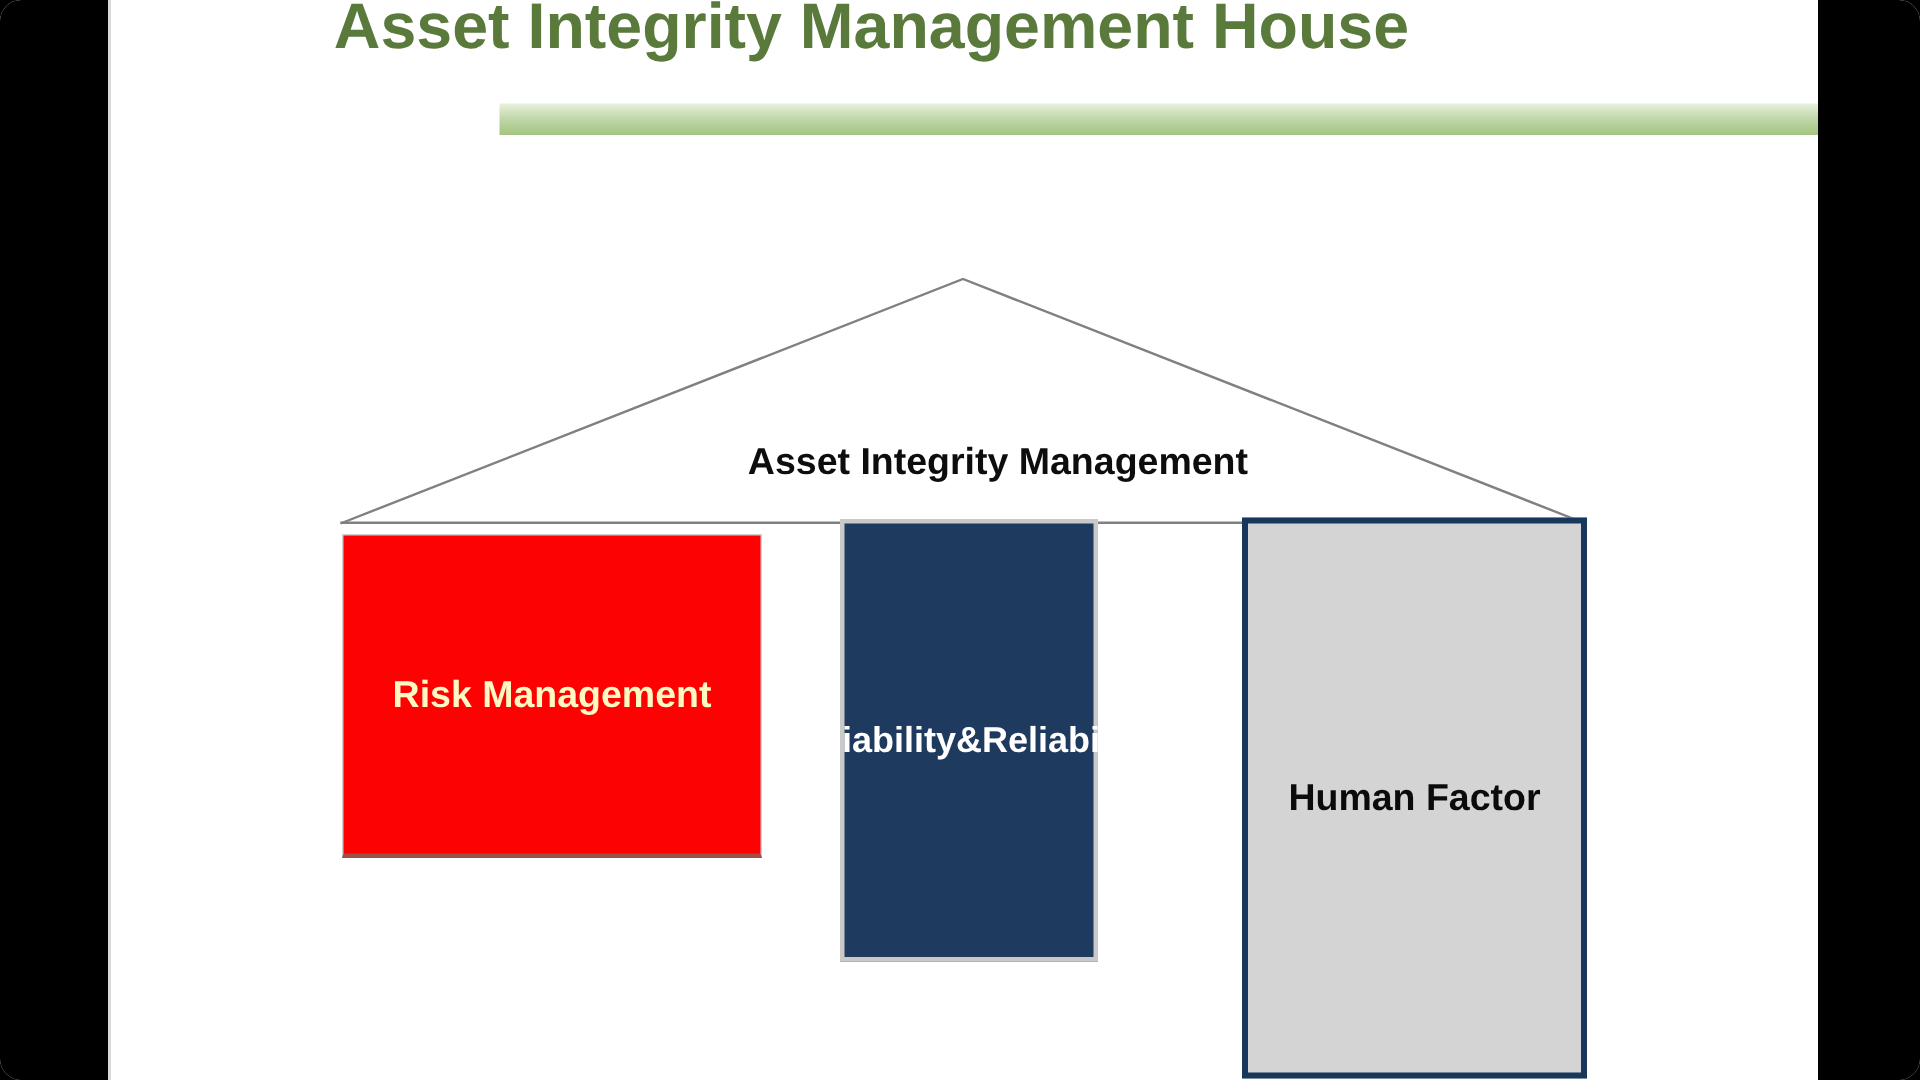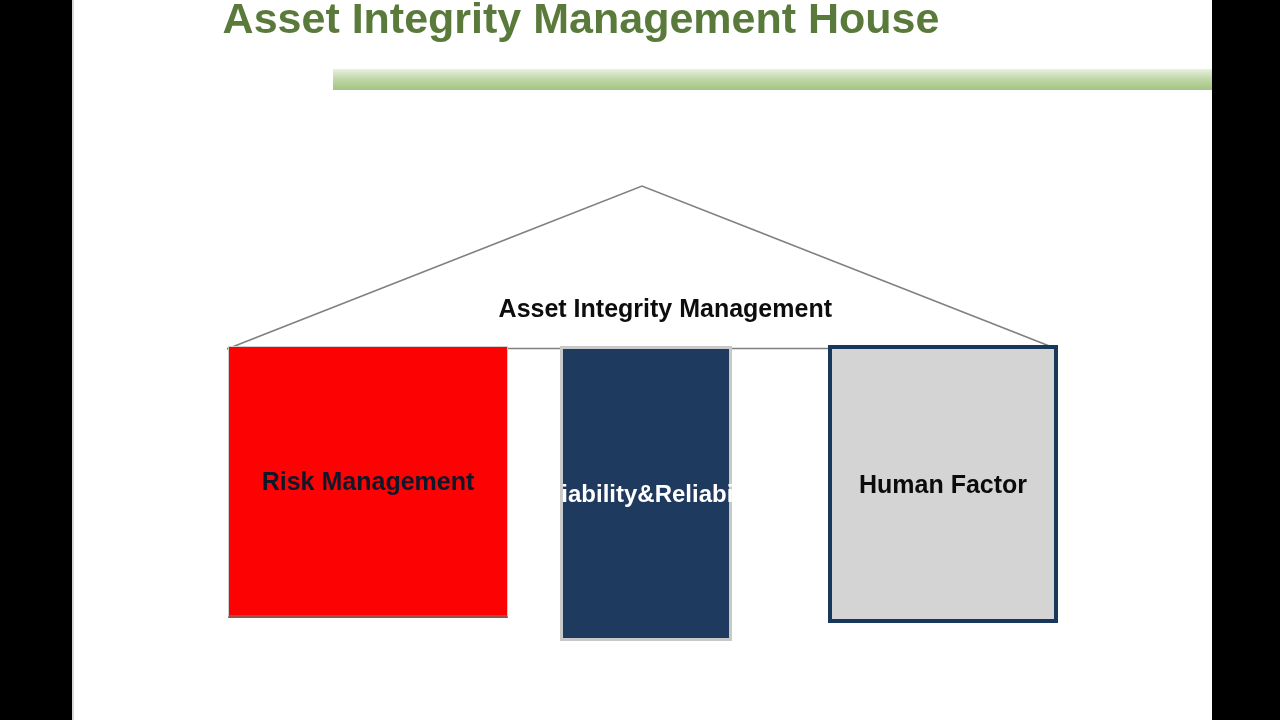--- a/index.html
+++ b/index.html
@@ -4,7 +4,7 @@
 <style>
   html,body{margin:0;padding:0;background:#000;}
   .stage{position:relative;width:1280px;height:720px;background:#ffffff;overflow:hidden;
-         font-family:"Liberation Sans",sans-serif;}
+         font-family:"Liberation Sans",sans-serif;border-radius:14px;}
   .letterbox{position:absolute;top:0;height:720px;background:#000;z-index:50;}
   .letterbox.left{left:0;width:72px;border-right:2px solid #d8d8d8;}
   .letterbox.right{left:1212px;width:68px;}

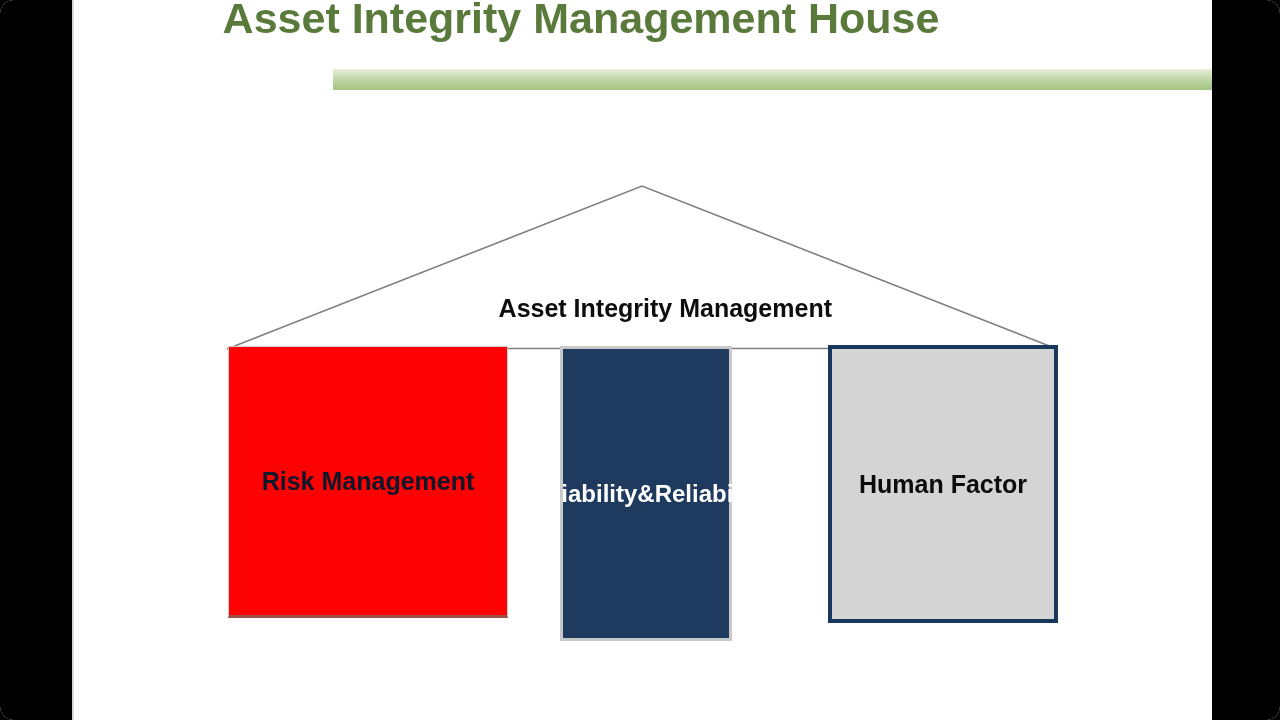--- a/index.html
+++ b/index.html
@@ -32,7 +32,7 @@
 
   .pillar{position:absolute;display:flex;flex-direction:row;align-items:center;
           justify-content:center;font-weight:bold;text-align:center;box-sizing:border-box;z-index:3;}
-  .pillar-red{left:228px;top:346px;width:280px;height:272px;background:#fd0202;color:#0f172a;
+  .pillar-red{left:228px;top:356px;width:280px;height:216px;background:#fd0202;color:#fef9c3;
               font-size:25px;border:1px solid #d0d0d0;border-bottom:3px solid #9c5048;}
   .pillar-navy{left:560px;top:346px;width:172px;height:295px;background:#1f3a5f;color:#ffffff;
                font-size:24px;line-height:35px;border:3px solid #c9c9c9;}

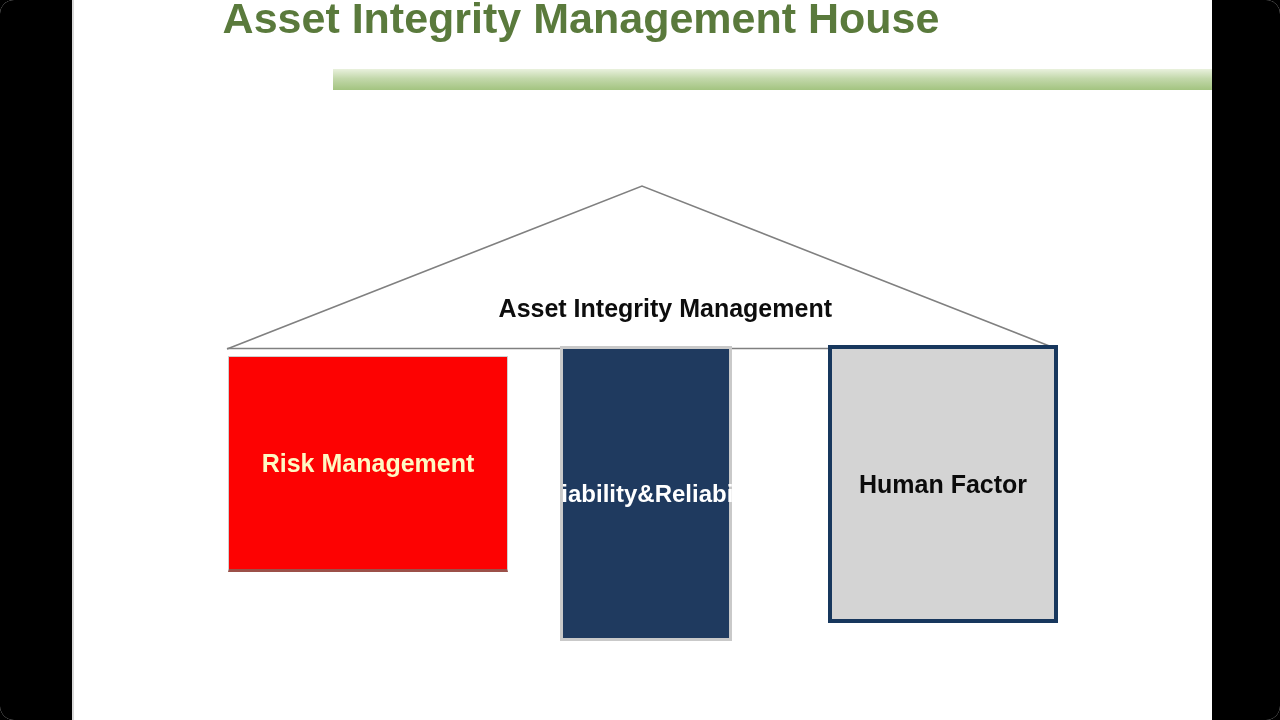--- a/index.html
+++ b/index.html
@@ -36,7 +36,7 @@
               font-size:25px;border:1px solid #d0d0d0;border-bottom:3px solid #9c5048;}
   .pillar-navy{left:560px;top:346px;width:172px;height:295px;background:#1f3a5f;color:#ffffff;
                font-size:24px;line-height:35px;border:3px solid #c9c9c9;}
-  .pillar-gray{left:828px;top:345px;width:230px;height:278px;background:#d4d4d4;color:#0b0b0b;
+  .pillar-gray{left:828px;top:345px;width:230px;height:374px;background:#d4d4d4;color:#0b0b0b;
                font-size:25px;border:4px solid #17375d;}
 </style>
 </head>

